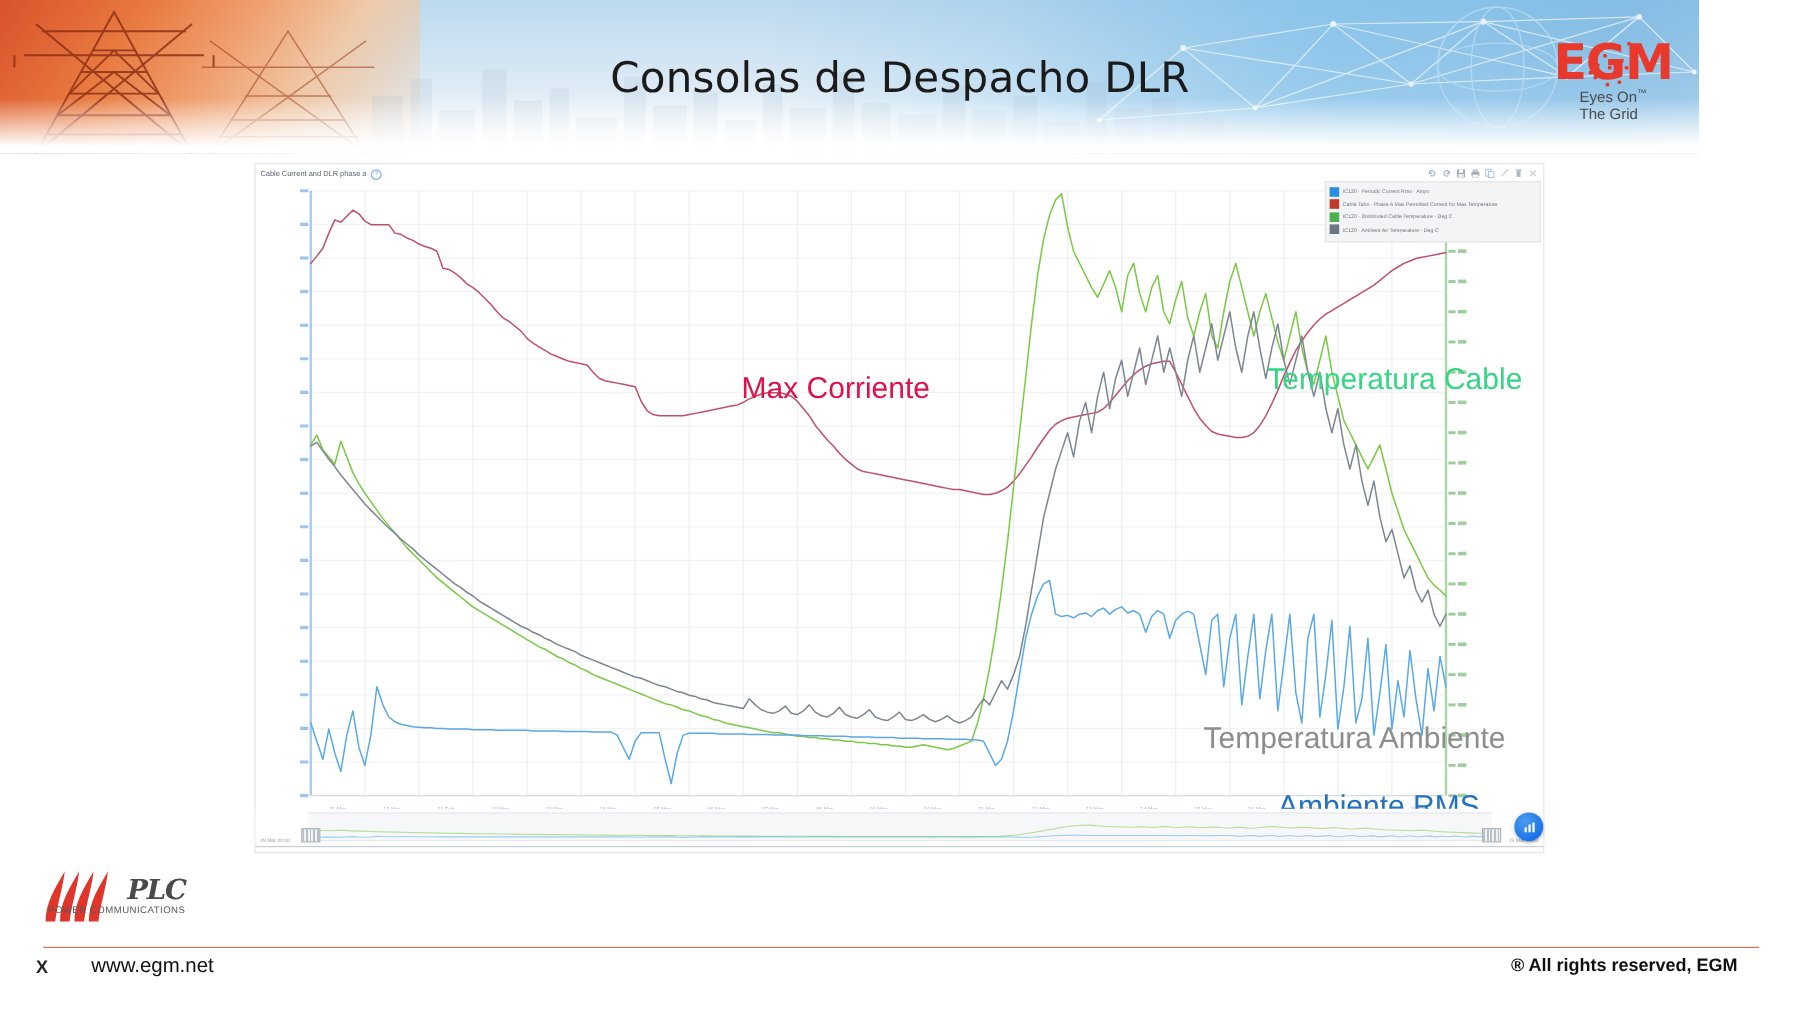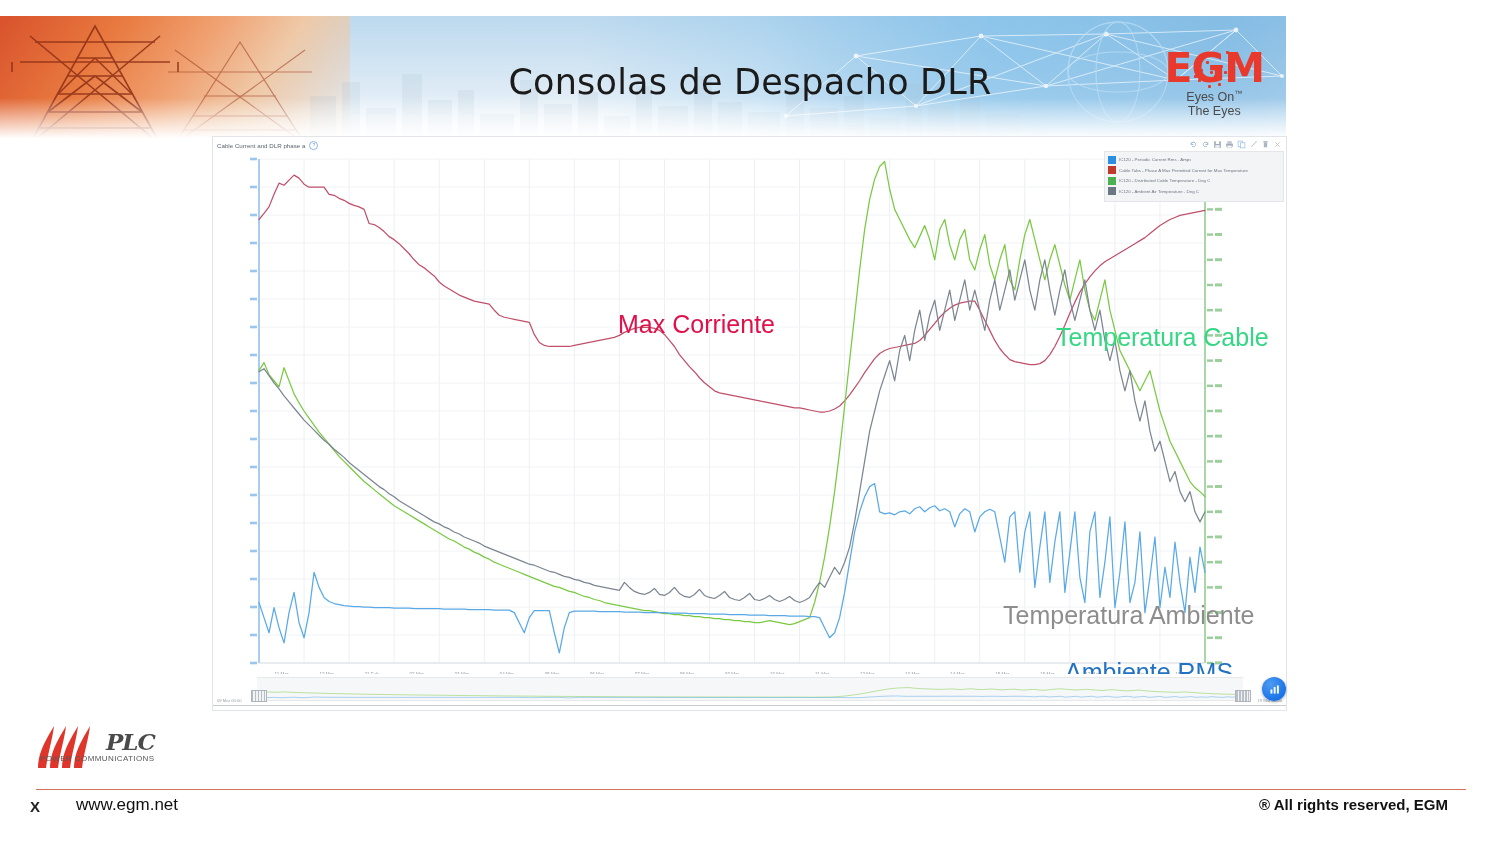--- a/index.html
+++ b/index.html
@@ -11,7 +11,7 @@
 
   
   .banner{
-    position:absolute;left:0;top:16px;width:1286px;height:128px;overflow:hidden;
+    position:absolute;left:0;top:0;width:1416px;height:128px;overflow:hidden;
     background:
       linear-gradient(to bottom, #cfe4f3 0%, #e3eef7 45%, #f7fafc 80%, #ffffff 100%);
   }

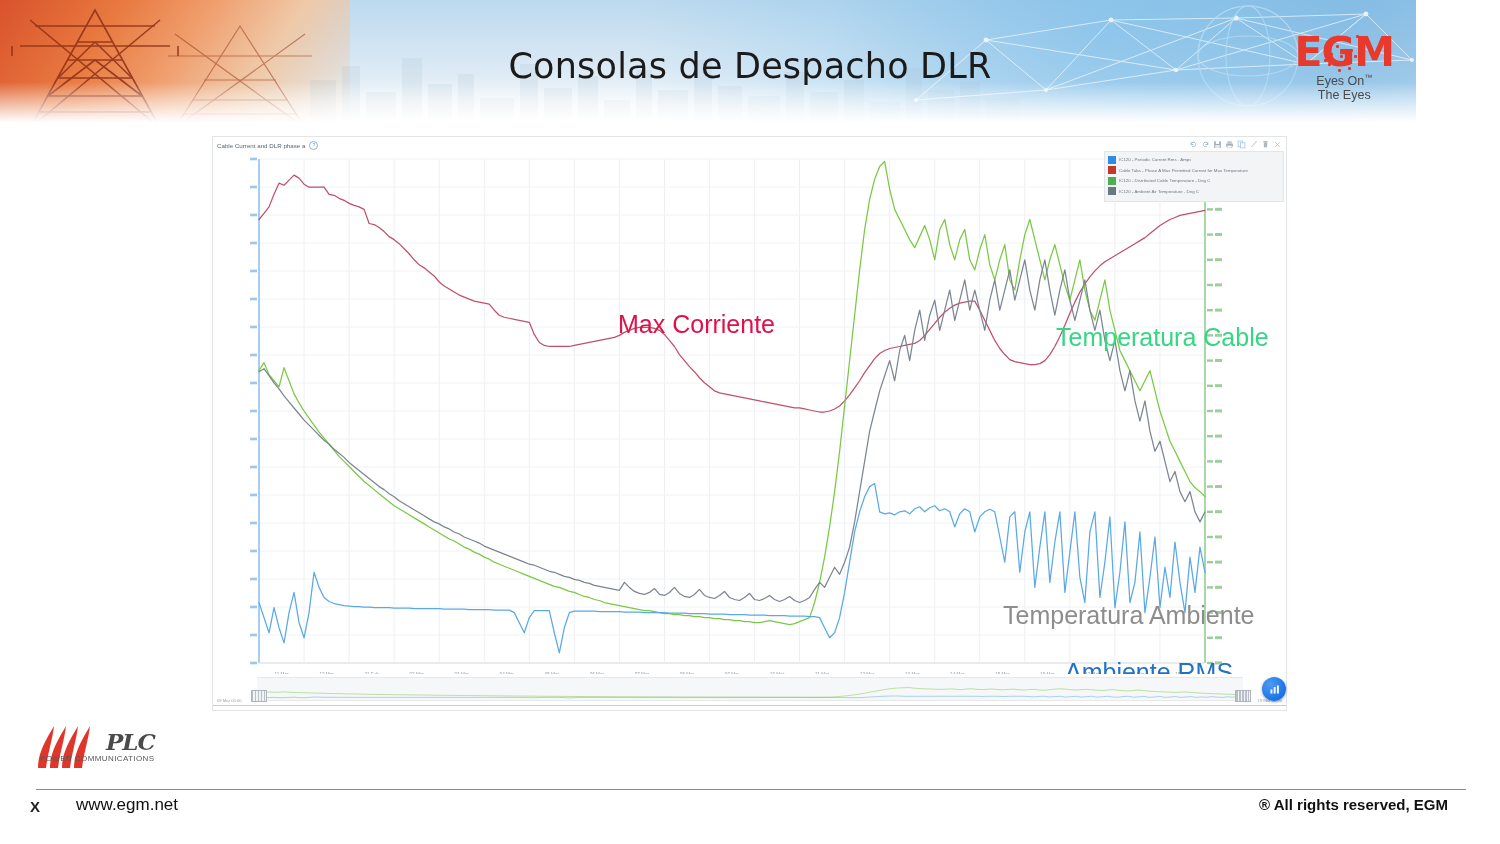--- a/index.html
+++ b/index.html
@@ -52,7 +52,7 @@
     letter-spacing:-1px;line-height:38px;
   }
   .egm-bar{width:2px;height:34px;background:#e8392c;margin:0 7px 0 6px;}
-  .egm-tag{font-size:12.5px;color:#4a4a4a;line-height:14px;font-family:"Liberation Sans",sans-serif;text-align:center;}
+  .egm-tag{font-size:12.5px;color:#4a4a4a;line-height:14px;font-family:"Liberation Sans",sans-serif;}
   .egm-tag sup{font-size:8px;}
 
   

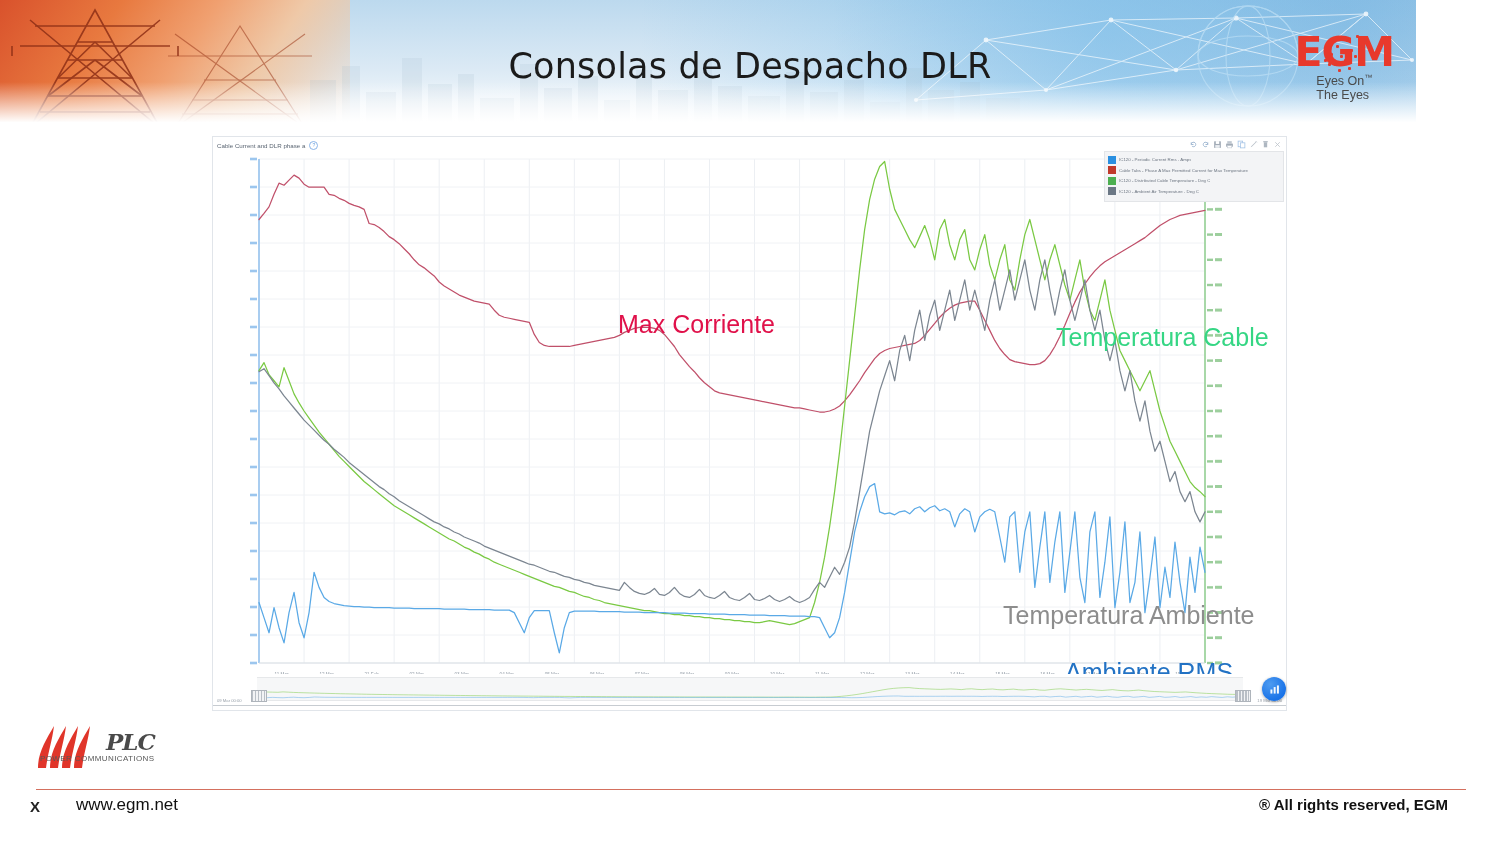--- a/index.html
+++ b/index.html
@@ -258,7 +258,7 @@
     <div class="egm-bar"></div>
     <div class="egm-tag">
       <div><span>Eyes On</span><sup>™</sup></div>
-      <div>The Eyes</div>
+      <div>The Grid</div>
     </div>
   </div>
 </div>

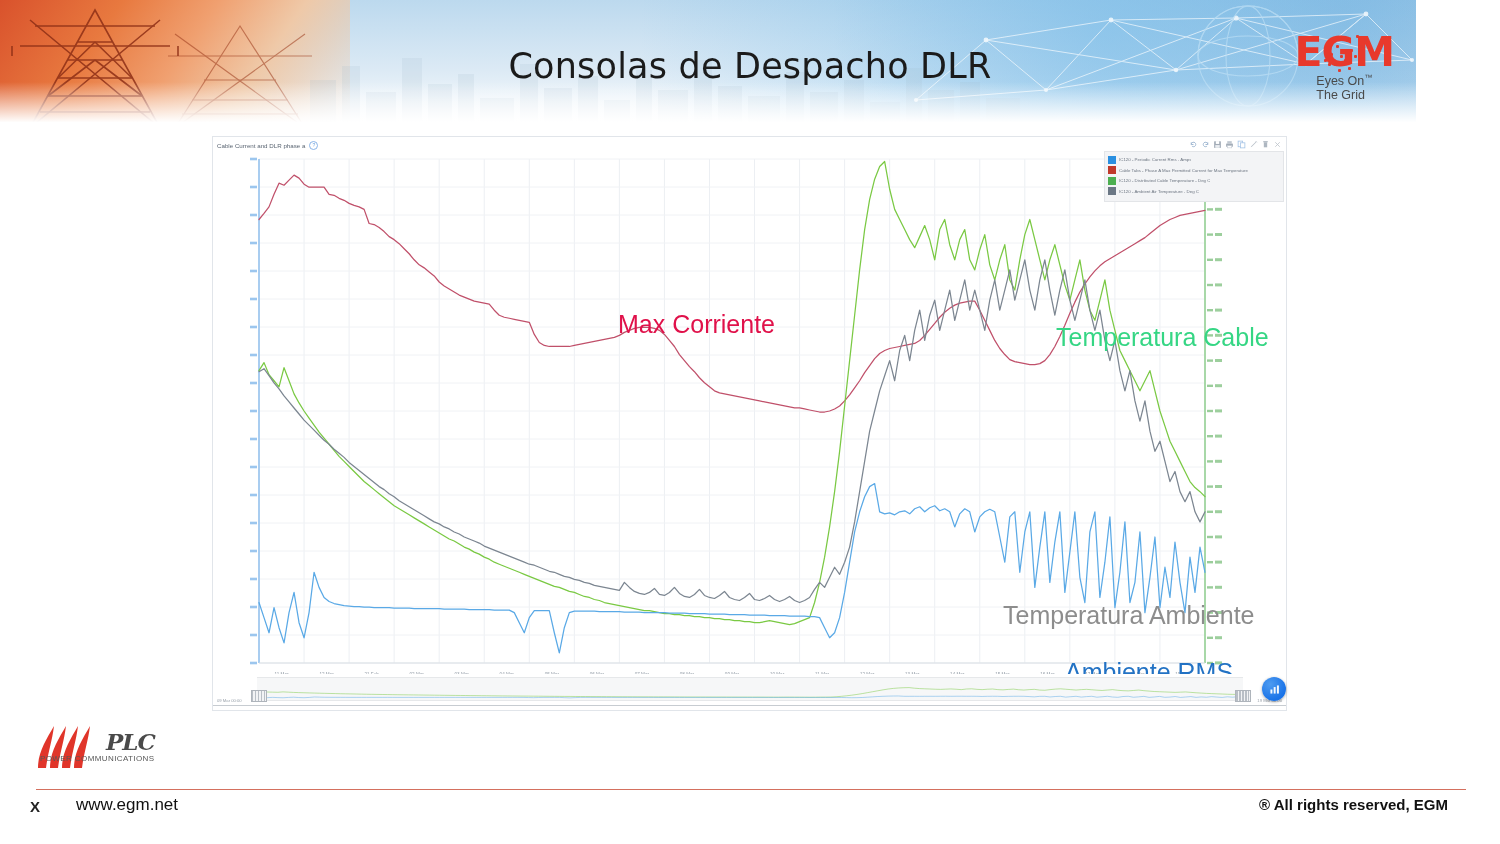--- a/index.html
+++ b/index.html
@@ -95,7 +95,7 @@
   
   .ann{position:absolute;white-space:nowrap;font-family:"Liberation Sans",sans-serif;}
   #ann-max{left:405px;top:173px;font-size:25px;color:#e0114a;}
-  #ann-tcab{left:843px;top:165px;font-size:25px;color:#35d684;margin-top:21px;}
+  #ann-tcab{left:843px;top:165px;font-size:25px;color:#35d684;}
   #ann-tamb{left:790px;top:464px;font-size:25px;color:#8d8d8d;}
   #ann-irms{left:852px;top:521px;font-size:25px;color:#2272c4;}
 

